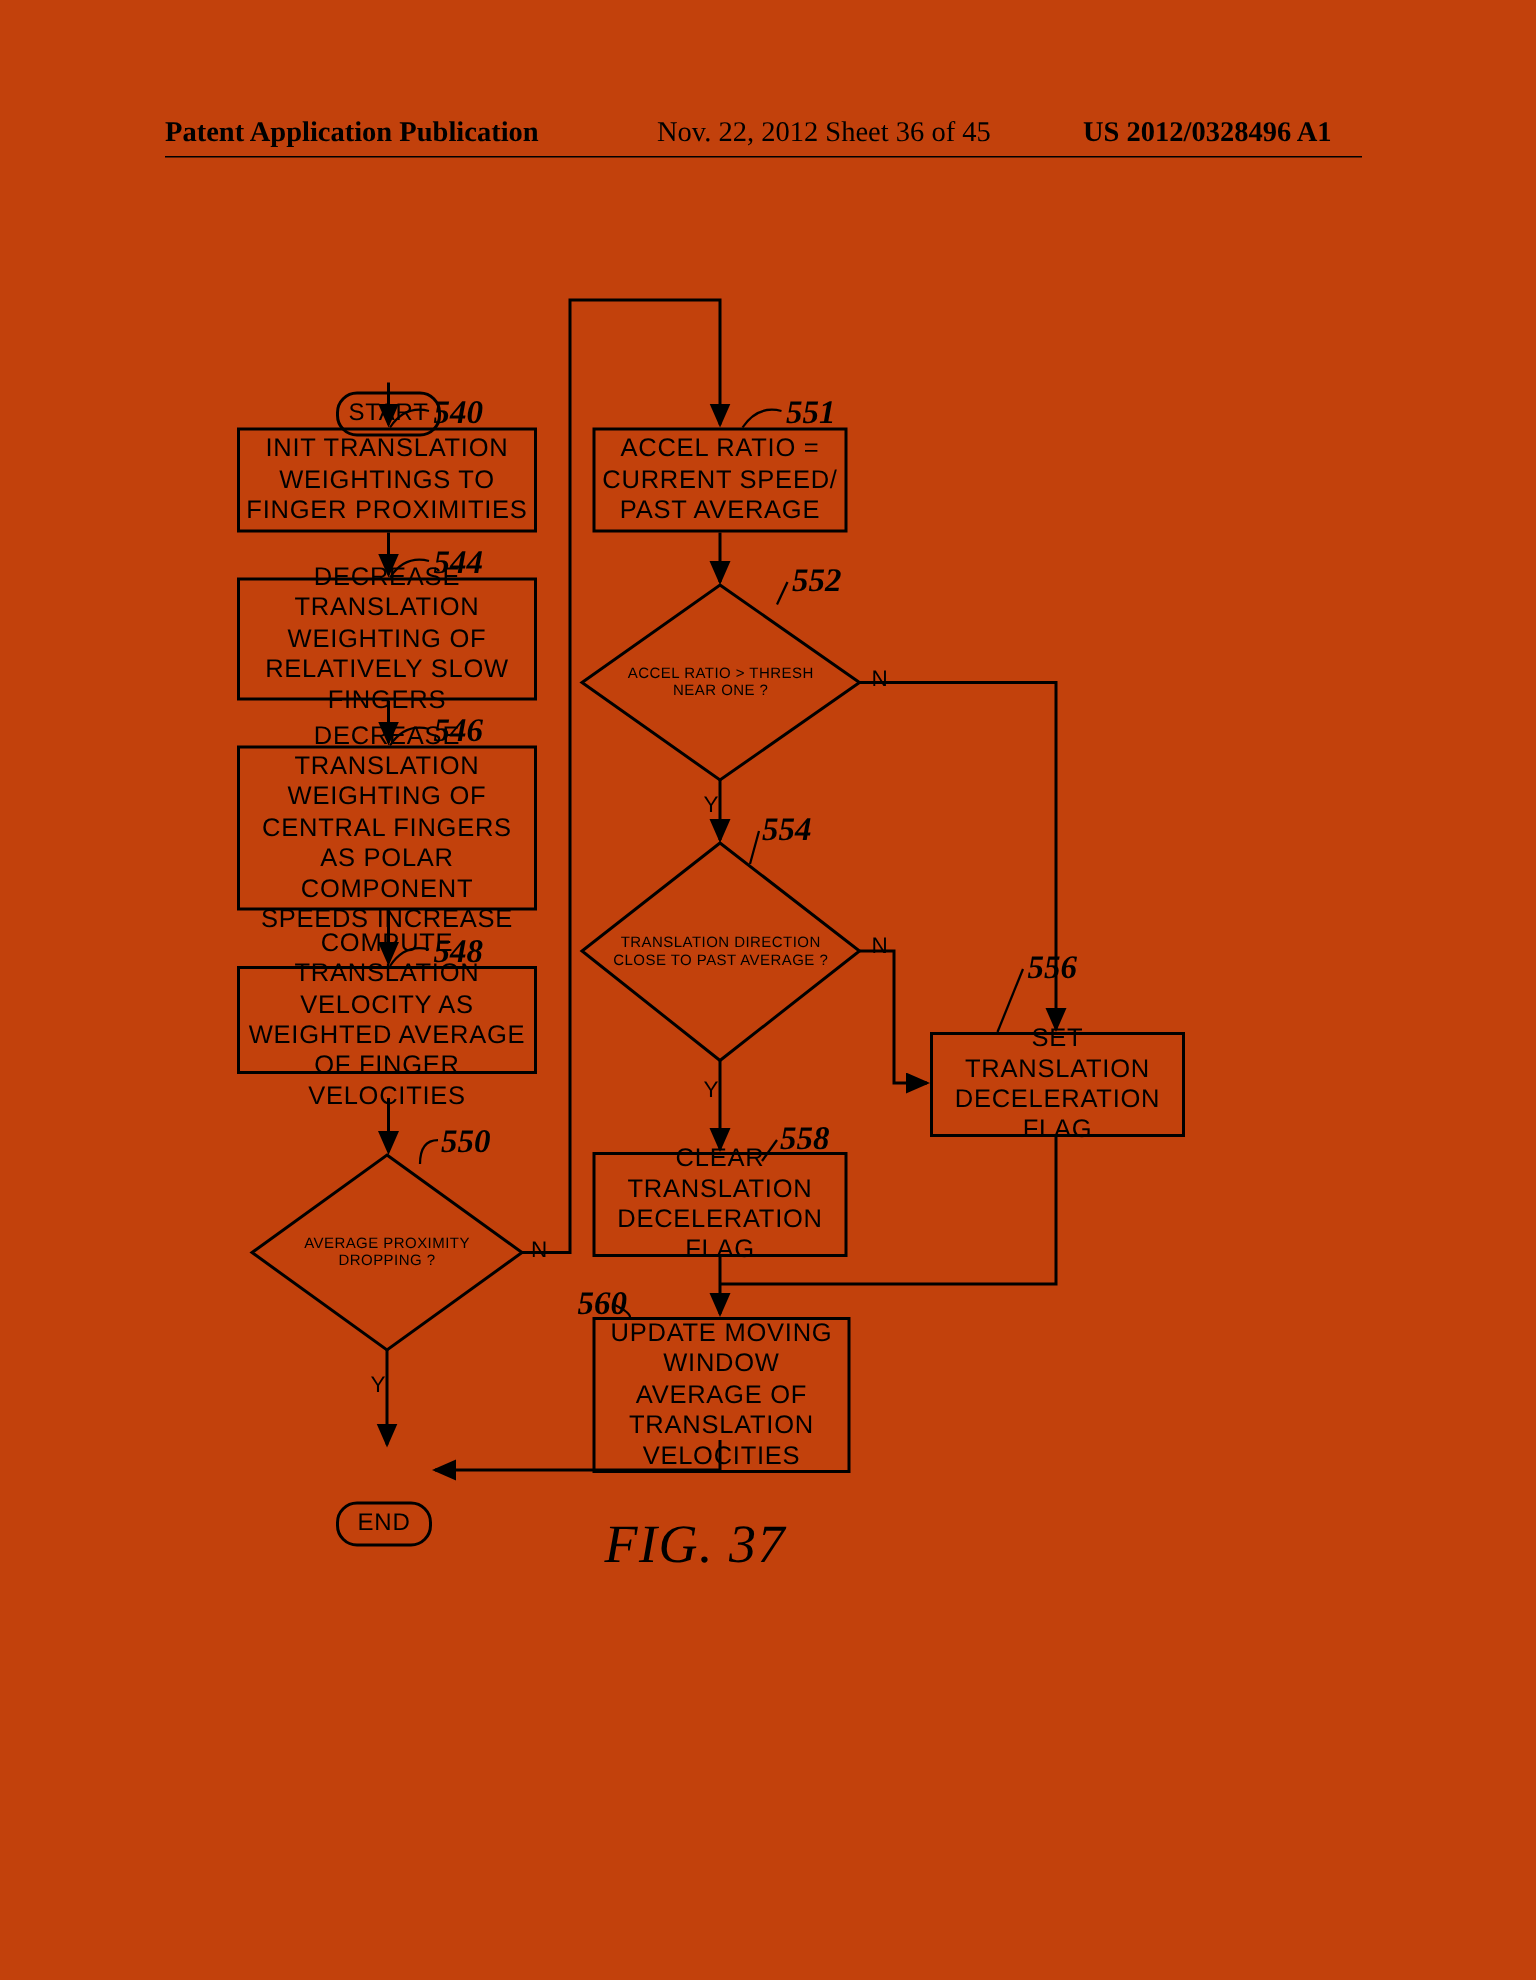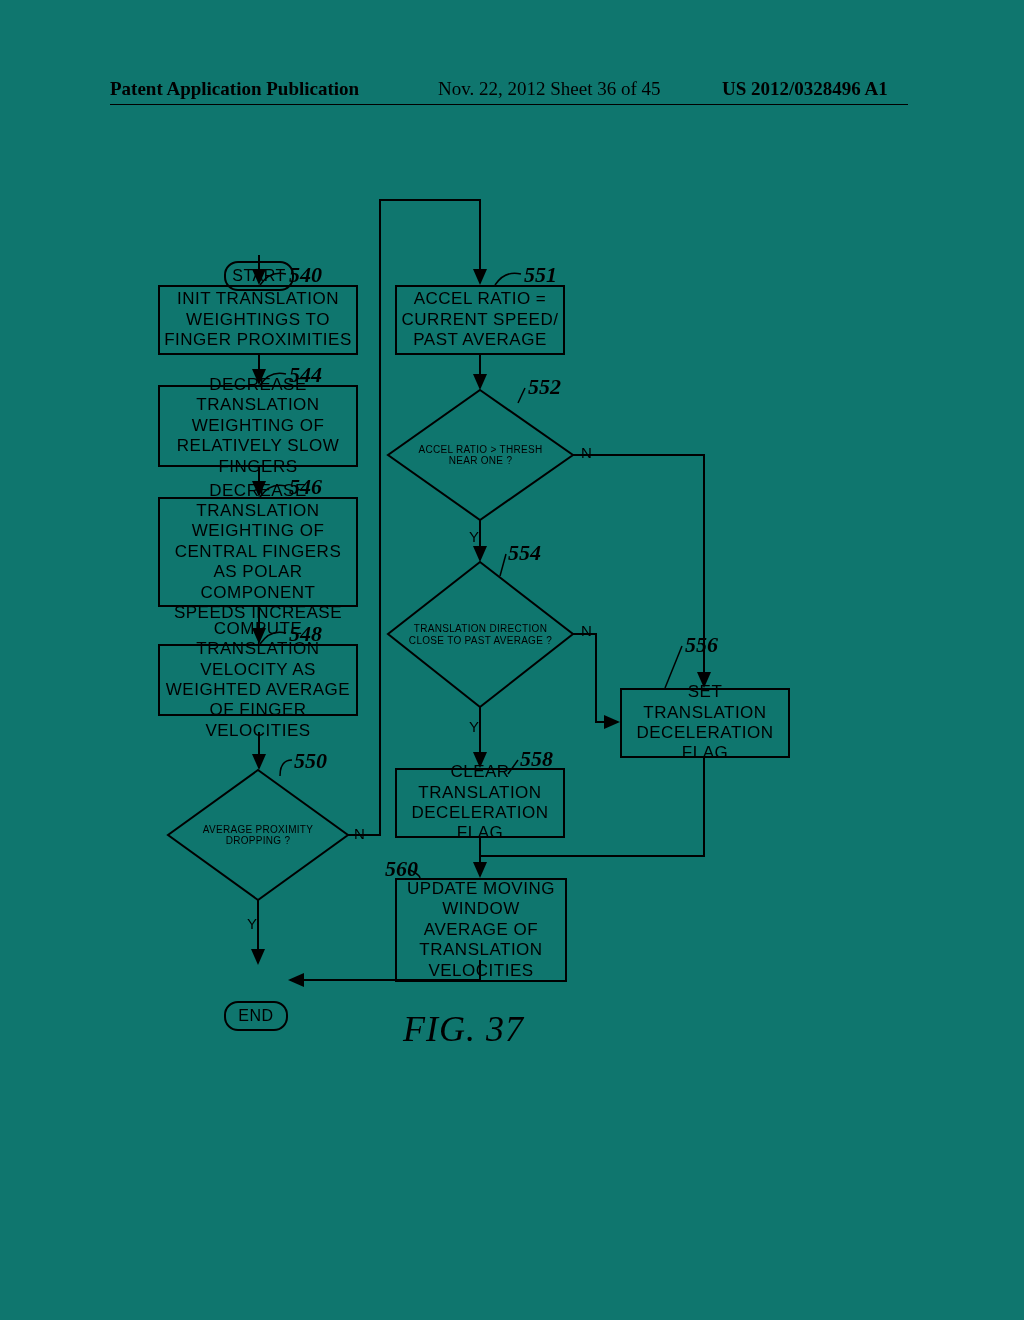--- a/index.html
+++ b/index.html
@@ -12,7 +12,7 @@
     position: relative;
     width: 1024px;
     height: 1320px;
-    background: #0f766e;
+    background: #c2410c;
   }
   .hdr {
     position: absolute;

